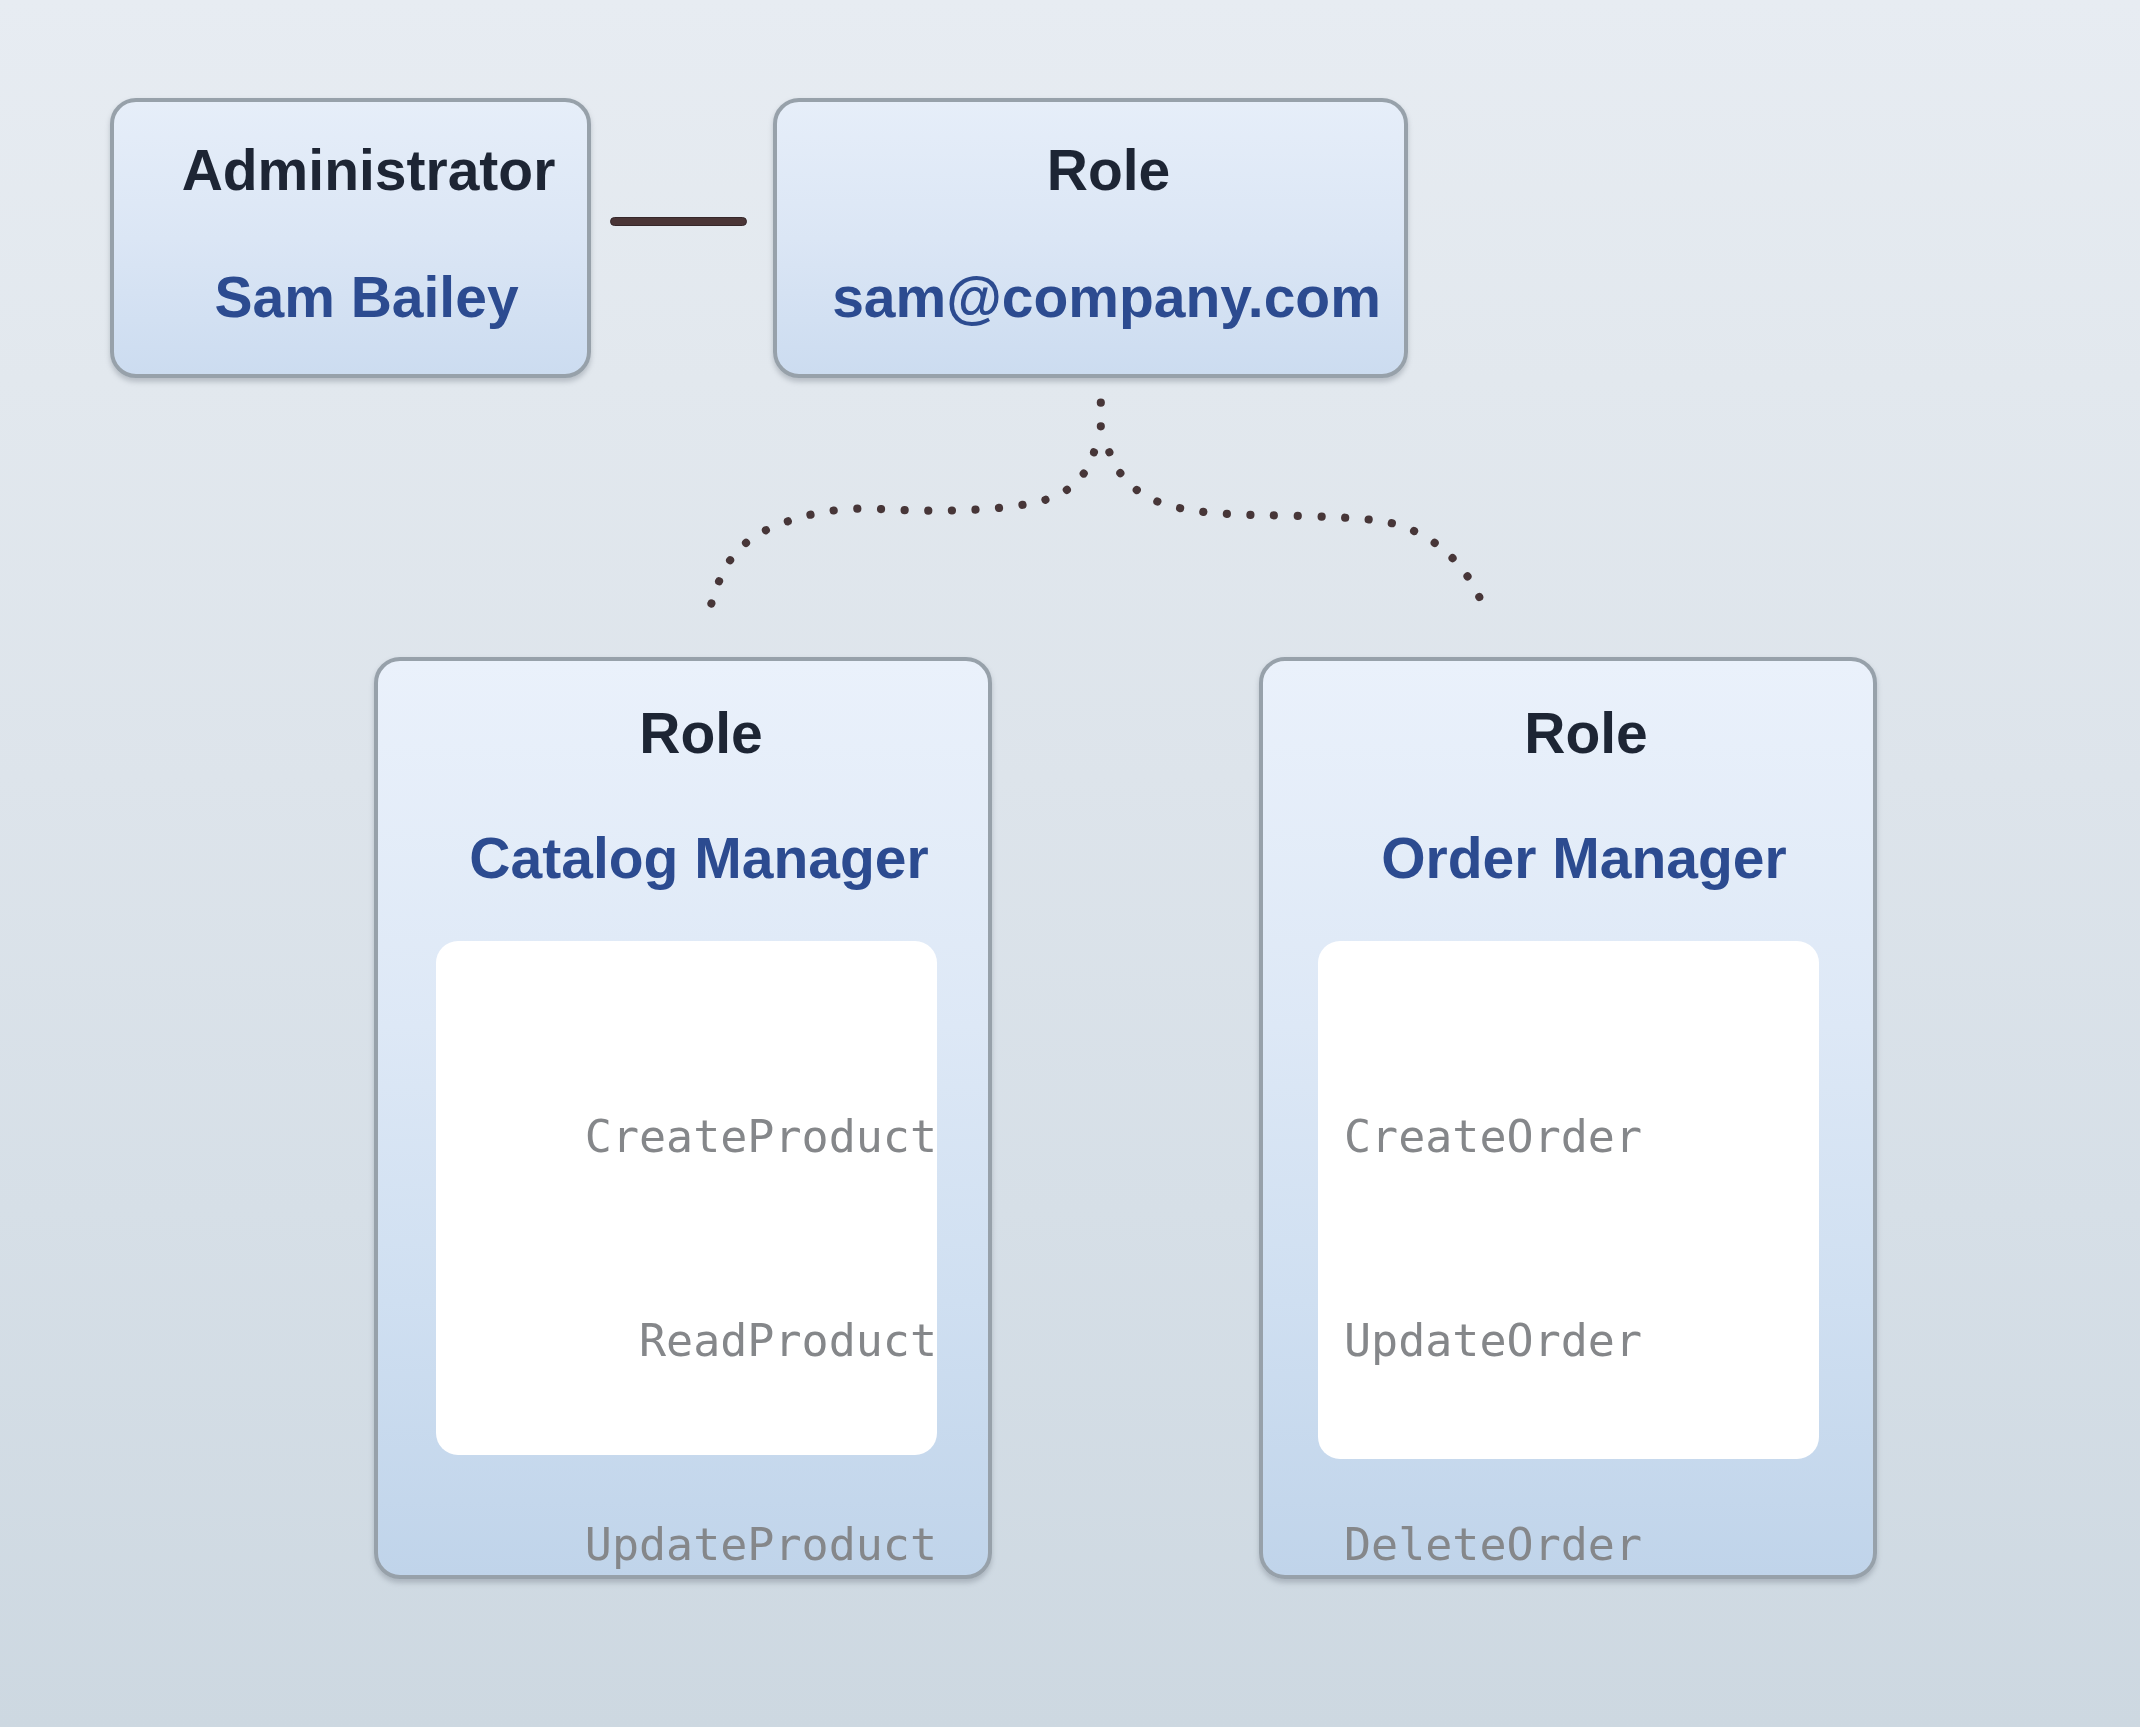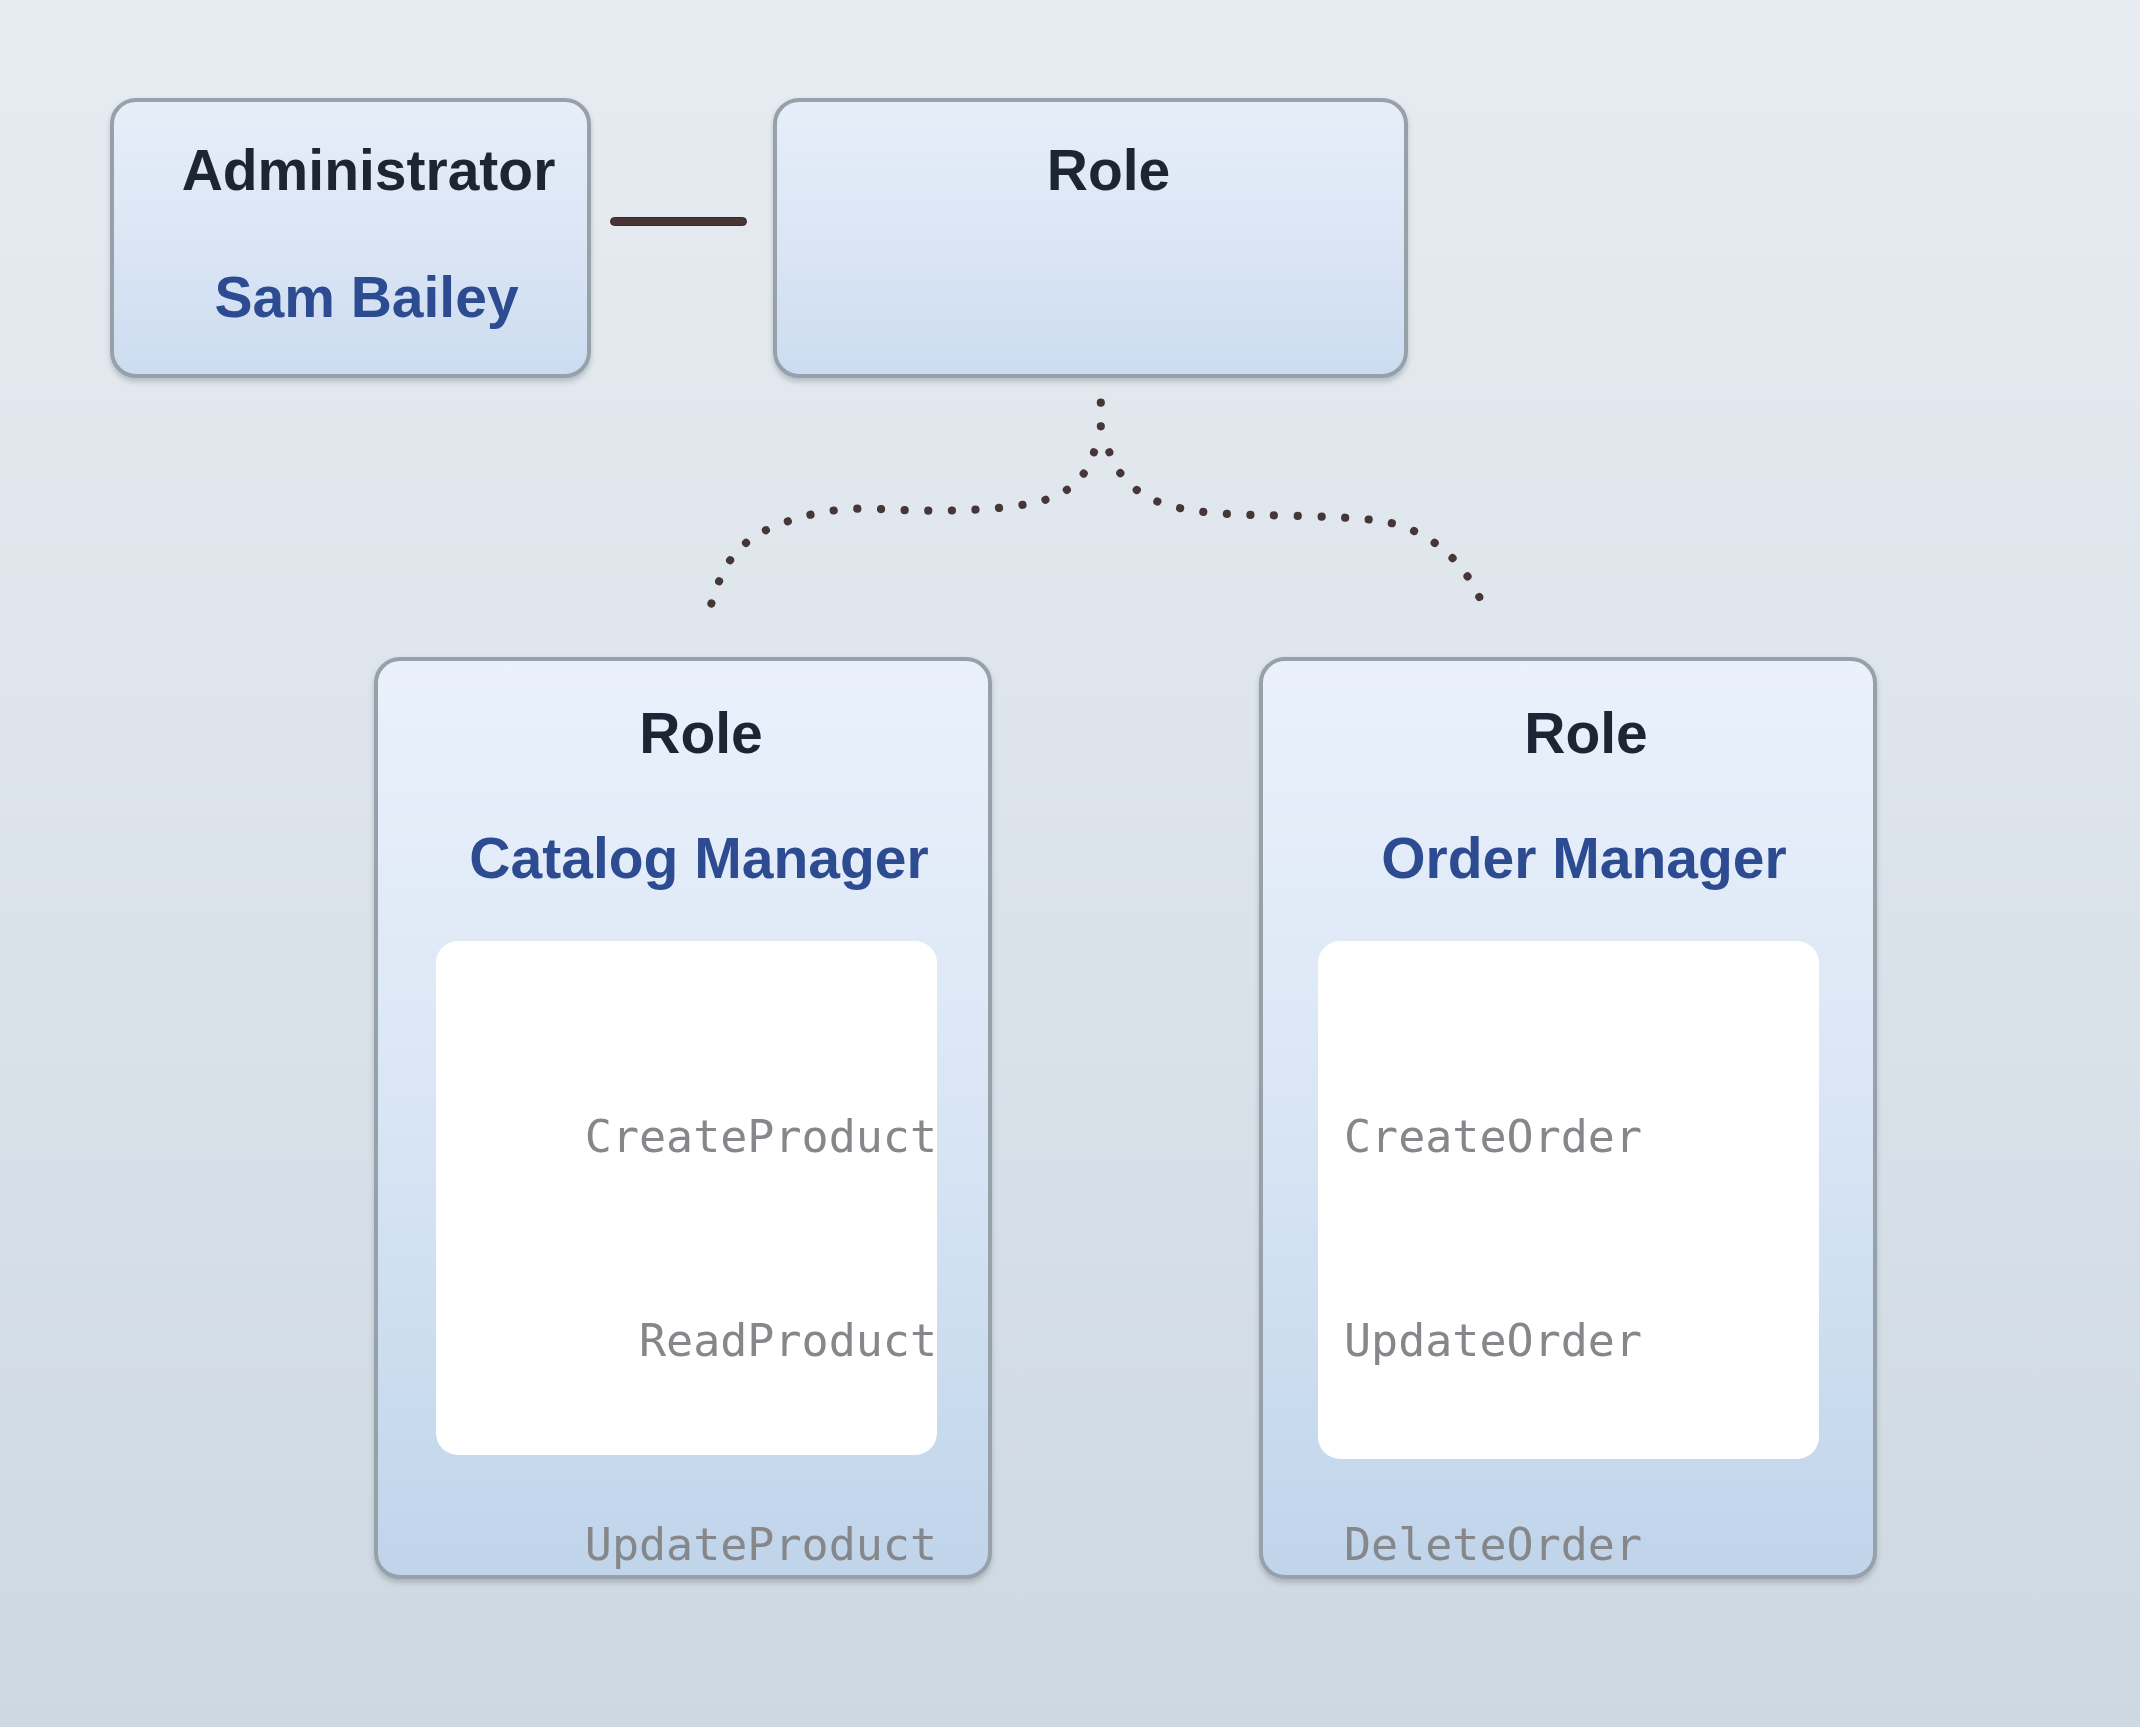--- a/index.html
+++ b/index.html
@@ -89,6 +89,7 @@
 
   <div class="node top-entity" style="left:773px;top:98px;width:627px;height:272px;">
     <div class="node-title" style="top:38px;">Role</div>
+    <div class="node-name" style="top:165px;">sam@company.com</div>
   </div>
 
   <div class="node role-entity" style="left:355px;top:657px;width:610px;height:914px;">

